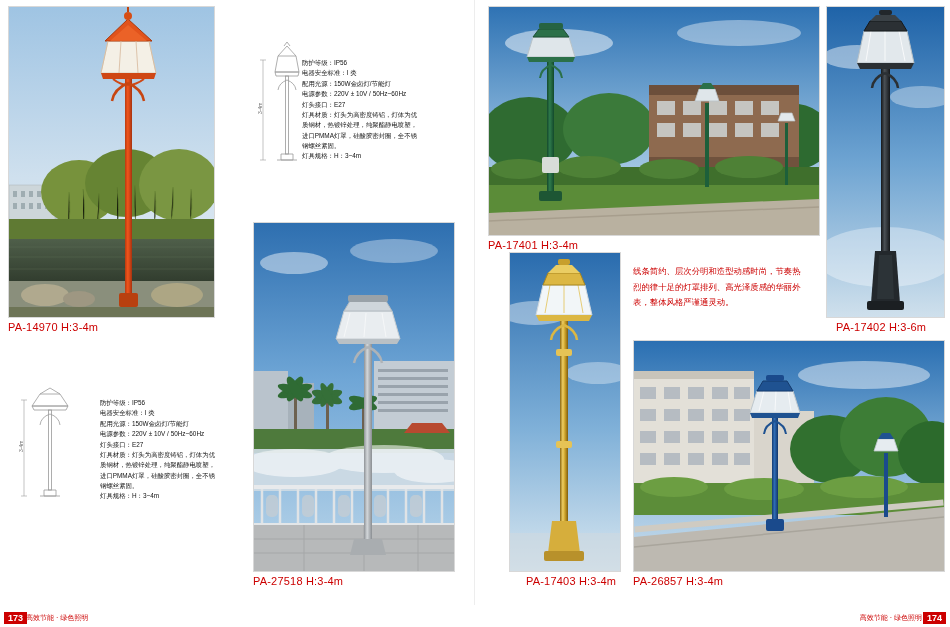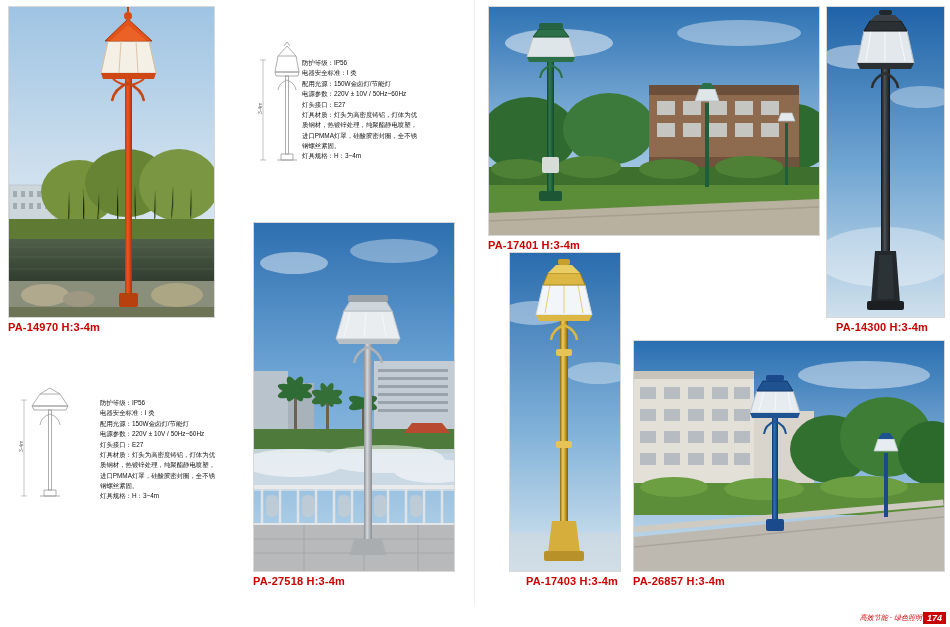--- a/index.html
+++ b/index.html
@@ -14,7 +14,7 @@
 
   
   .photo{position:absolute;overflow:hidden;border:1px solid #d8d8d8;}
-  .caption{position:absolute;color:#cc0000;font-weight:bold;font-size:11px;letter-spacing:.2px;white-space:nowrap;}
+  .caption{position:absolute;color:#cc0000;font-weight:normal;font-size:11px;letter-spacing:.2px;white-space:nowrap;}
 
   
   .spec{position:absolute;font-size:6.4px;line-height:1.62;color:#111;width:118px;}

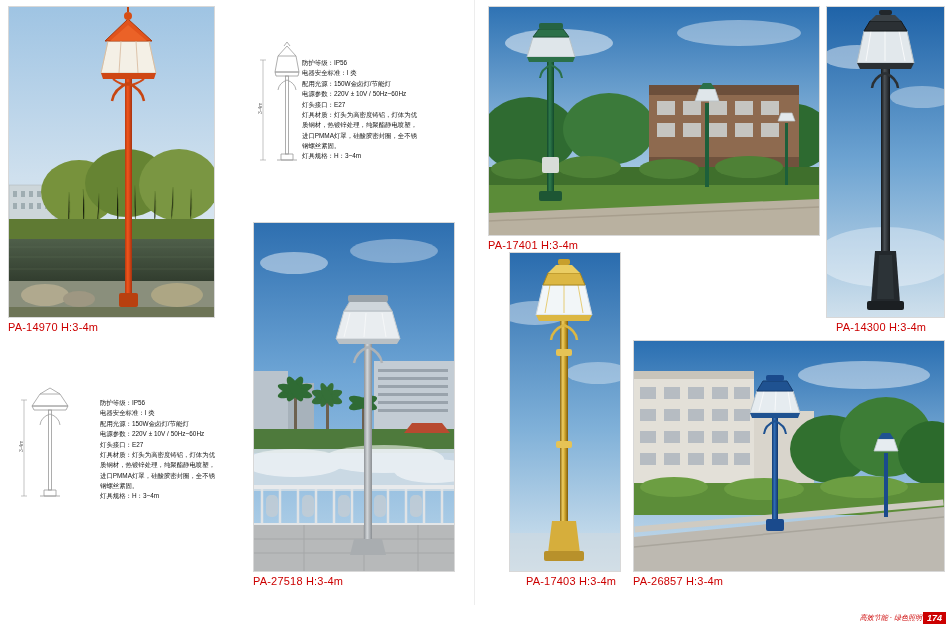--- a/index.html
+++ b/index.html
@@ -425,6 +425,7 @@
   </div>
   <div class="caption" style="left:836px;top:321px;">PA-14300 H:3-4m</div>
 
+  <div class="promo" style="left:633px;top:264px;">线条简约、层次分明和造型动感时尚，节奏热烈的律十足的灯罩排列、高光泽质感的华丽外表，整体风格严谨通灵动。</div>
 
   <div class="photo" style="left:509px;top:252px;width:110px;height:318px;">
     <svg width="110" height="318" viewBox="0 0 110 318">

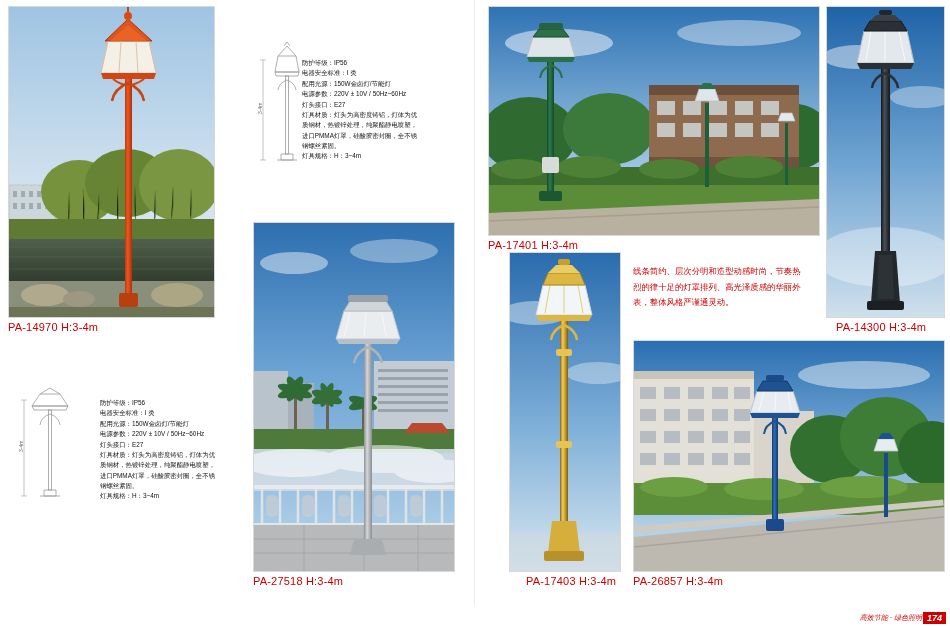--- a/index.html
+++ b/index.html
@@ -423,7 +423,7 @@
       <path d="M58 66 q12 5 13 15" fill="none" stroke="#2b3034" stroke-width="2.5"></path>
     </svg>
   </div>
-  <div class="caption" style="left:836px;top:321px;">PA-14300 H:3-4m</div>
+  <div class="caption" style="left:836px;top:321px;">PA-17402 H:3-6m</div>
 
   <div class="promo" style="left:633px;top:264px;">线条简约、层次分明和造型动感时尚，节奏热烈的律十足的灯罩排列、高光泽质感的华丽外表，整体风格严谨通灵动。</div>
 

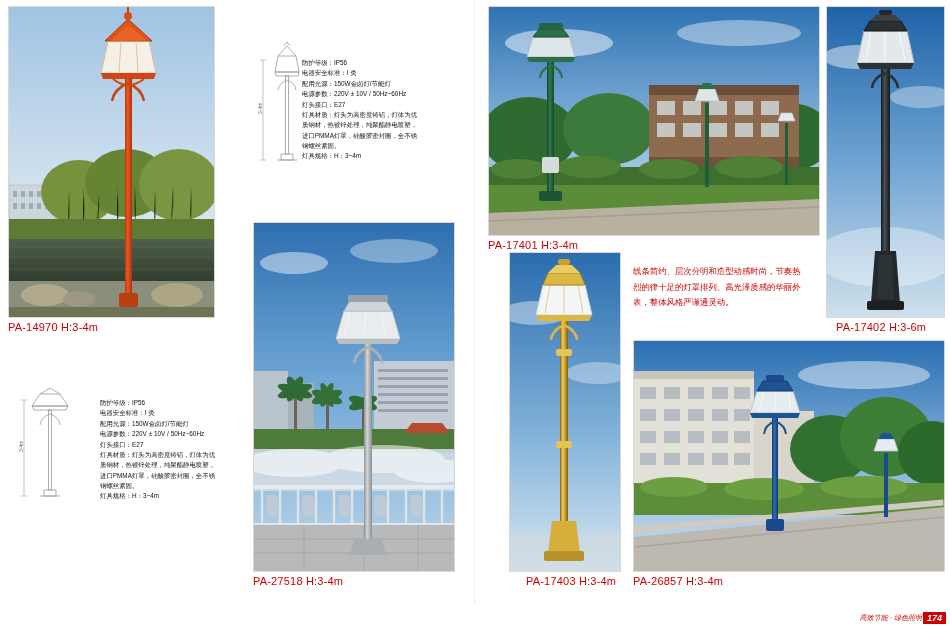--- a/index.html
+++ b/index.html
@@ -552,6 +552,10 @@
   </div>
   <div class="caption" style="left:633px;top:575px;">PA-26857 H:3-4m</div>
 
+  <div class="footer-left">
+    <div class="folio" style="left:4px;">173</div>
+    <div class="foot-txt" style="left:26px;">高效节能 · 绿色照明</div>
+  </div>
   <div class="footer-right">
     <div class="folio" style="right:4px;">174</div>
     <div class="foot-txt" style="right:28px;">高效节能 · 绿色照明</div>

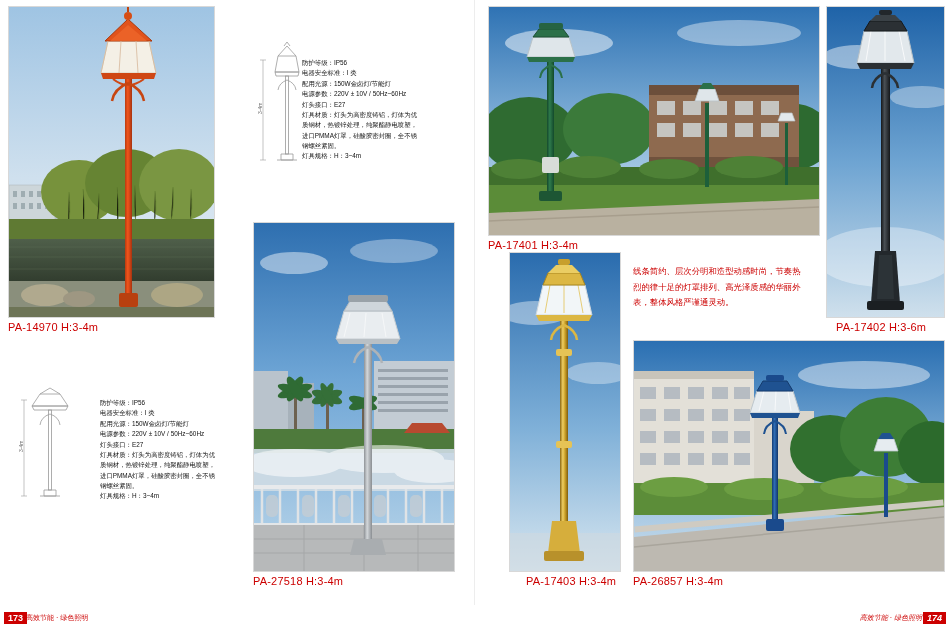--- a/index.html
+++ b/index.html
@@ -29,7 +29,7 @@
 
   
   .footer-left{position:absolute;left:0;bottom:0;width:475px;height:22px;}
-  .footer-right{position:absolute;right:0;bottom:0;width:475px;height:22px;font-style:italic;}
+  .footer-right{position:absolute;right:0;bottom:0;width:475px;height:22px;}
   .folio{position:absolute;bottom:3px;font-size:9px;font-weight:bold;color:#ffffff;background:#cc0000;padding:1px 4px;}
   .foot-txt{position:absolute;bottom:4px;font-size:7px;color:#cc0000;}
 

